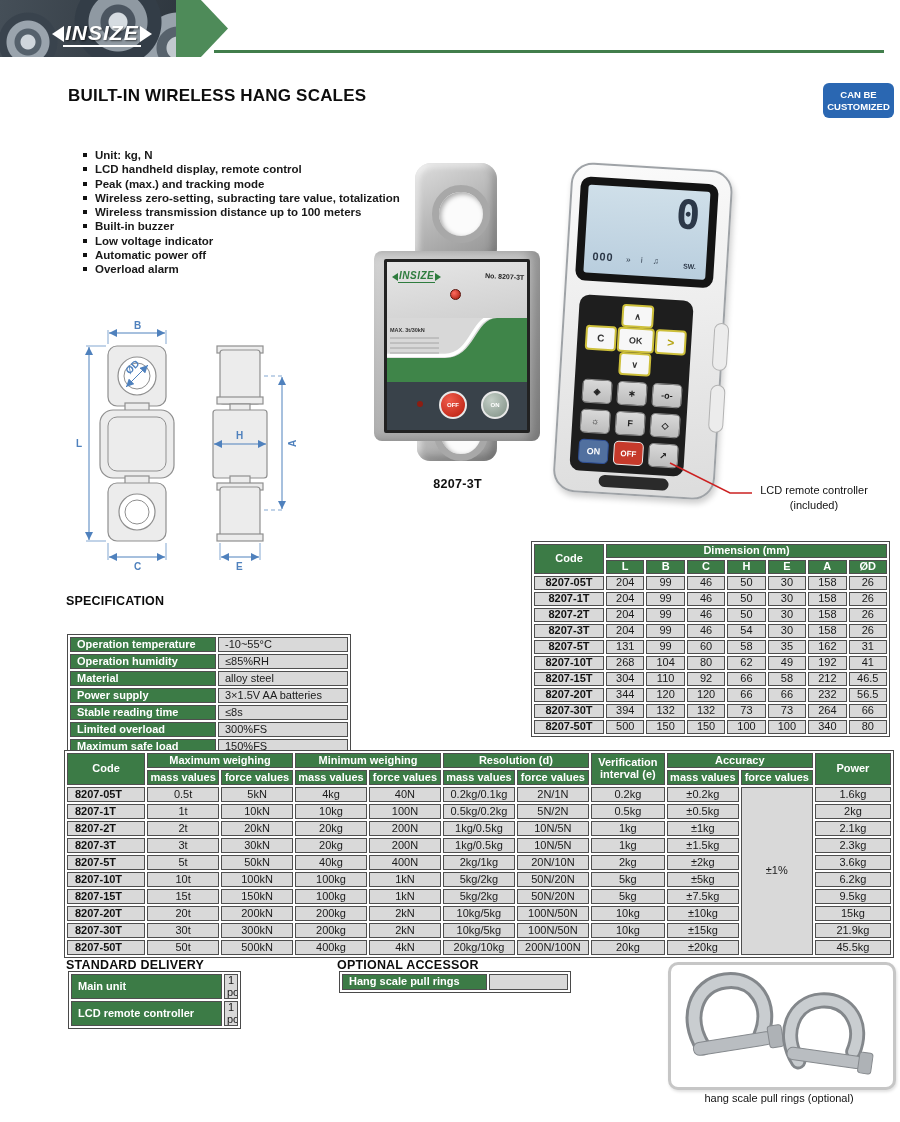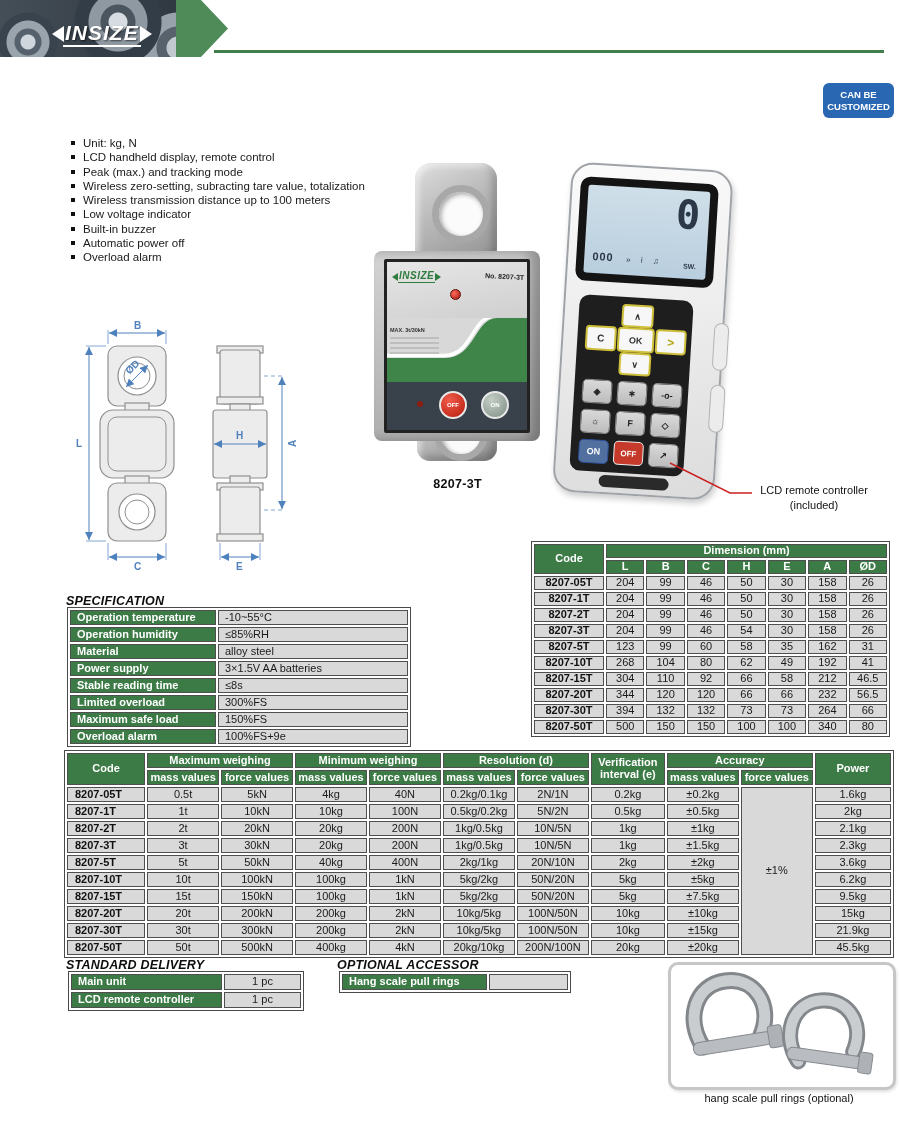--- a/index.html
+++ b/index.html
@@ -147,6 +147,7 @@
   </div>
   <div class="hdr-line"></div>
 
+  <div class="page-title">BUILT-IN WIRELESS HANG SCALES</div>
   <div class="badge">
     <span>CAN BE</span>
     <span>CUSTOMIZED</span>

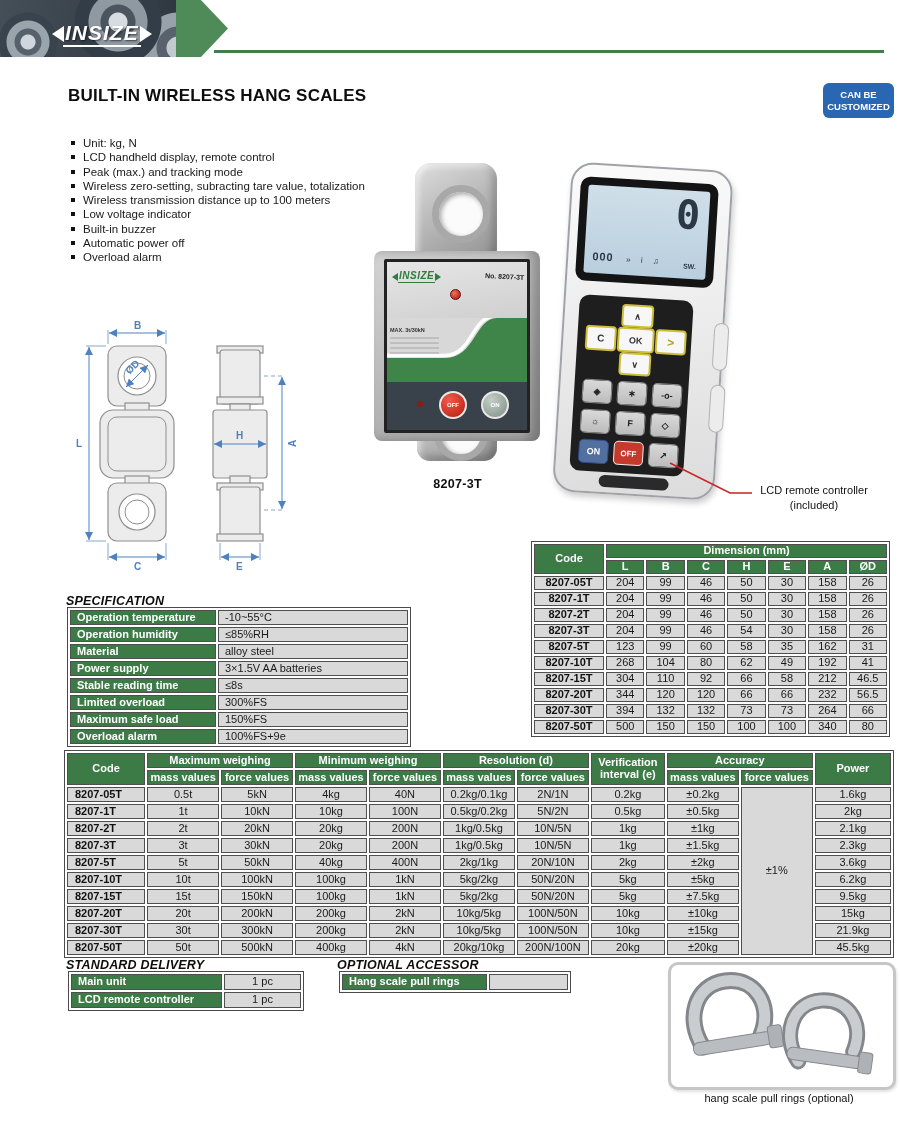--- a/index.html
+++ b/index.html
@@ -29,7 +29,7 @@
     align-items:center;justify-content:center;text-align:center;}
 
   
-  .features{position:absolute;left:68px;top:133px;margin:3px;padding:0;list-style:none;font-size:11.5px;color:#191919;}
+  .features{position:absolute;left:68px;top:133px;margin:15px;padding:0;list-style:none;font-size:11.5px;color:#191919;font-weight:bold;}
   .features li{line-height:14.3px;padding-left:12px;position:relative;}
   .features li::before{content:"";position:absolute;left:0;top:5px;width:4px;height:4px;background:#111;}
 

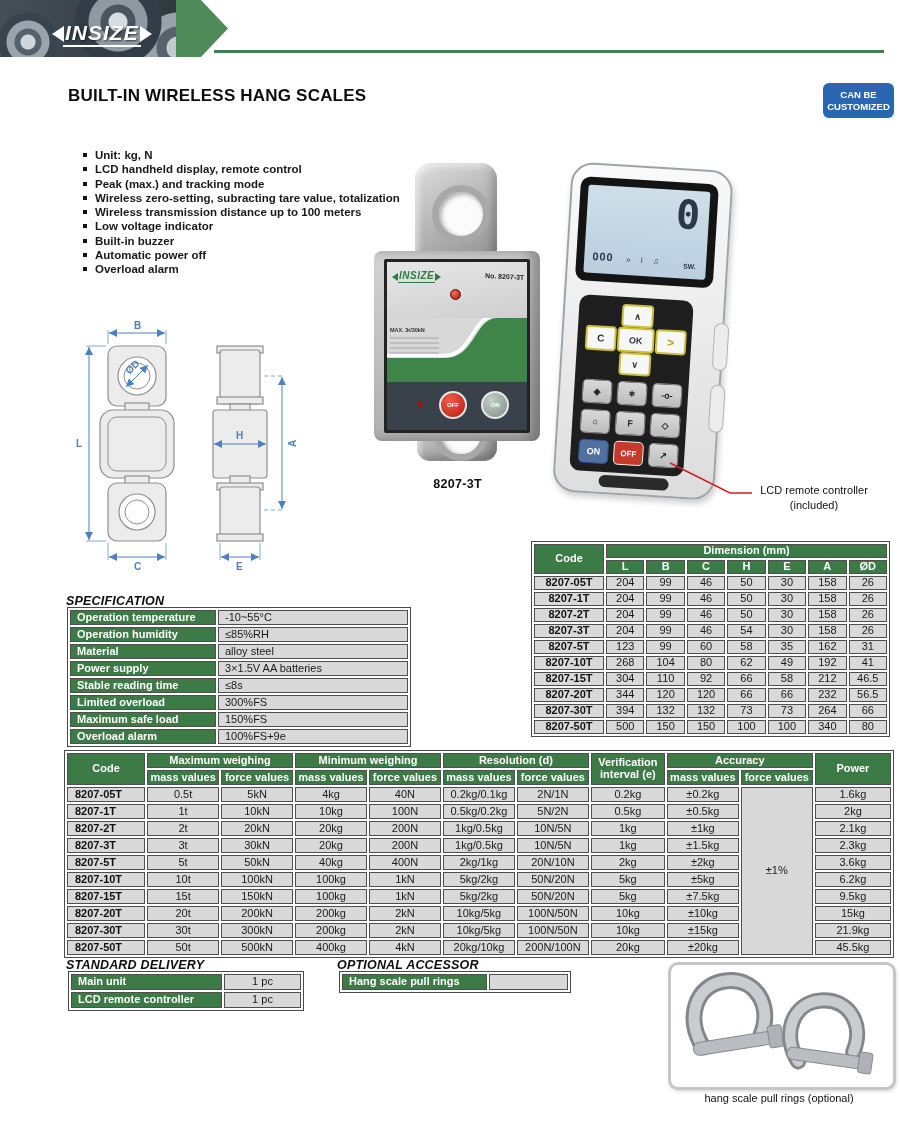--- a/index.html
+++ b/index.html
@@ -159,8 +159,8 @@
     <li>Peak (max.) and tracking mode</li>
     <li>Wireless zero-setting, subracting tare value, totalization</li>
     <li>Wireless transmission distance up to 100 meters</li>
+    <li>Built-in buzzer</li>
     <li>Low voltage indicator</li>
-    <li>Built-in buzzer</li>
     <li>Automatic power off</li>
     <li>Overload alarm</li>
   </ul>

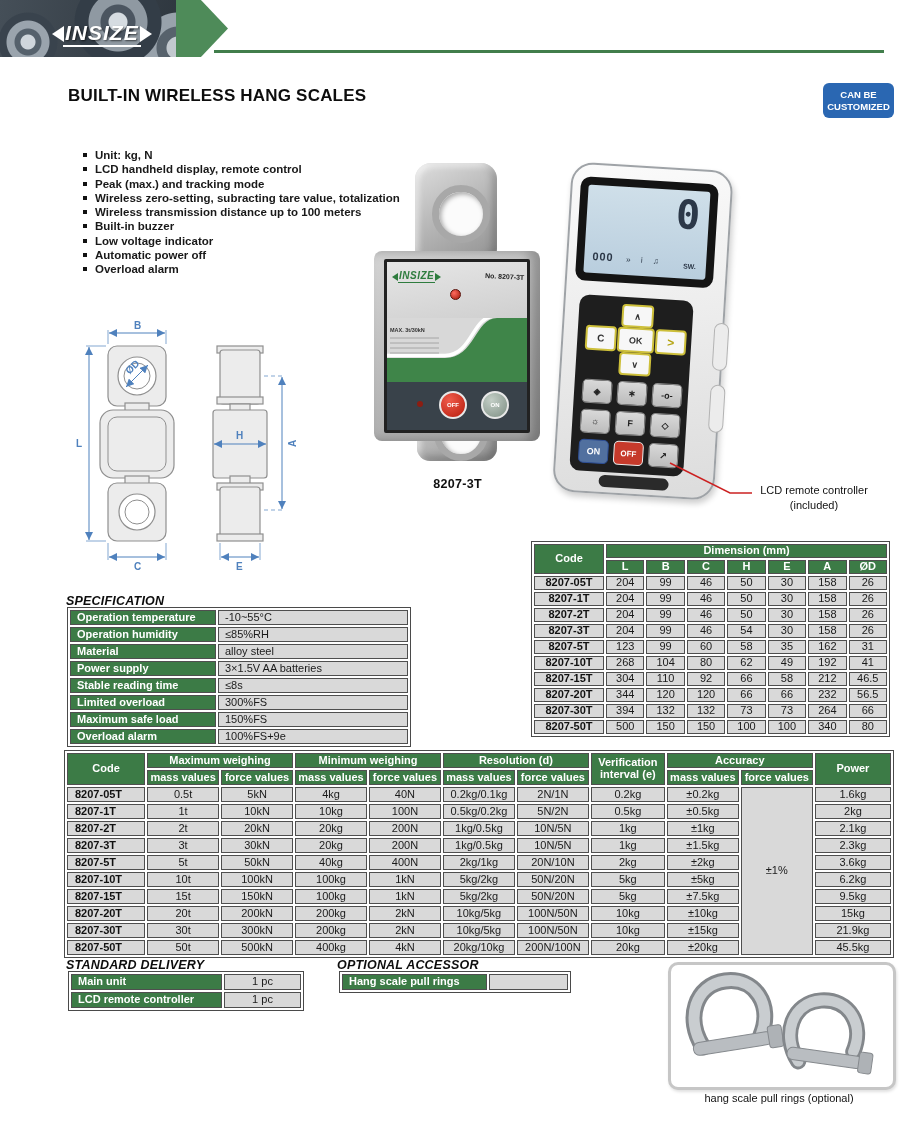--- a/index.html
+++ b/index.html
@@ -111,7 +111,7 @@
   .tbl th.green{background:#3c7b46;color:#fff;font-weight:bold;}
   .tbl td.gray{background:#d9d9d9;}
   .tbl .codecell{background:#d9d9d9;font-weight:bold;color:#111;}
-  .sec-h{position:absolute;font-size:12.5px;font-weight:bold;color:#0d0d0d;letter-spacing:.2px;font-style:italic;}
+  .sec-h{position:absolute;font-size:12.5px;font-weight:bold;color:#0d0d0d;letter-spacing:.2px;}
 
   .dim-table{position:absolute;left:531px;top:541px;width:359px;}
   .dim-table th,.dim-table td{height:12px;}

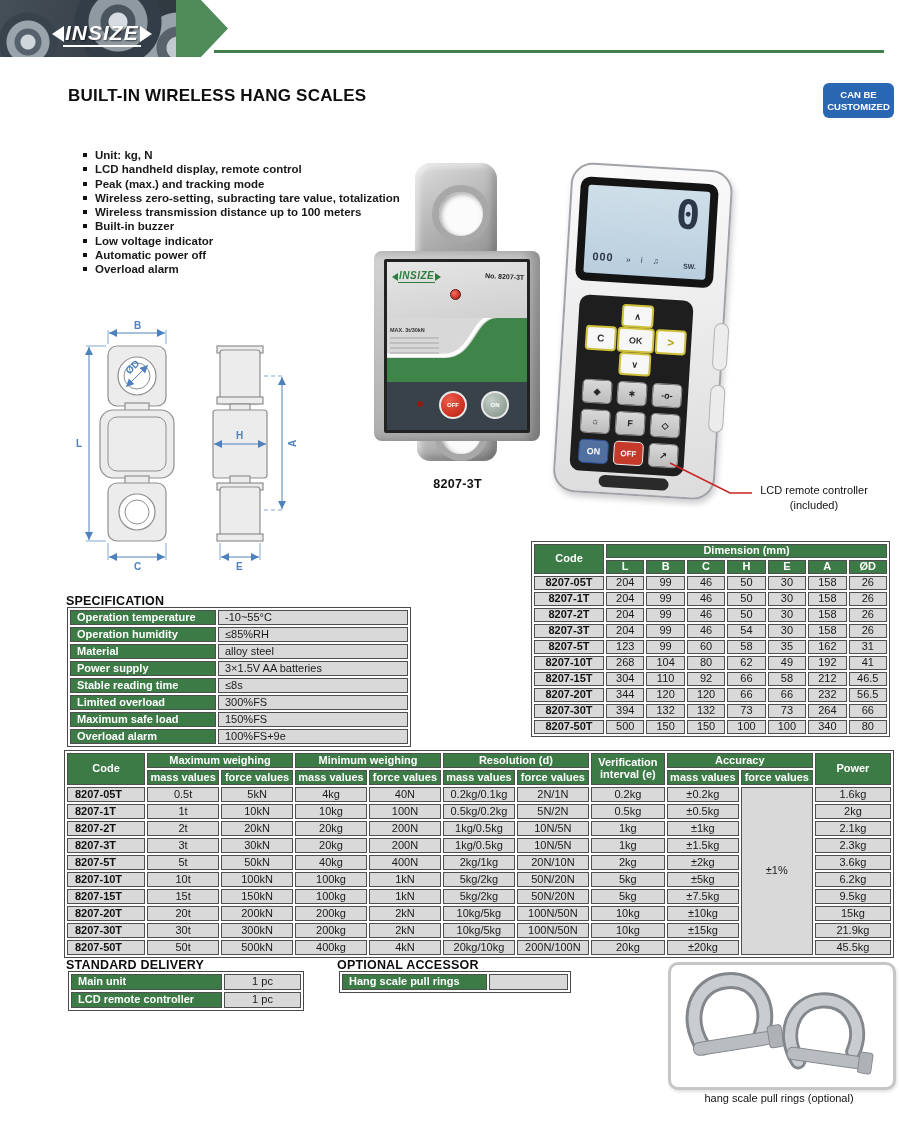--- a/index.html
+++ b/index.html
@@ -115,7 +115,7 @@
 
   .dim-table{position:absolute;left:531px;top:541px;width:359px;}
   .dim-table th,.dim-table td{height:12px;}
-  .spec-table{position:absolute;left:67px;top:607px;width:344px;}
+  .spec-table{position:absolute;left:67px;top:634px;width:284px;}
   .spec-table th{text-align:left;padding-left:6px;height:13px;}
   .spec-table td{text-align:left;padding-left:6px;height:13px;}
   .main-table{position:absolute;left:64px;top:750px;width:830px;}

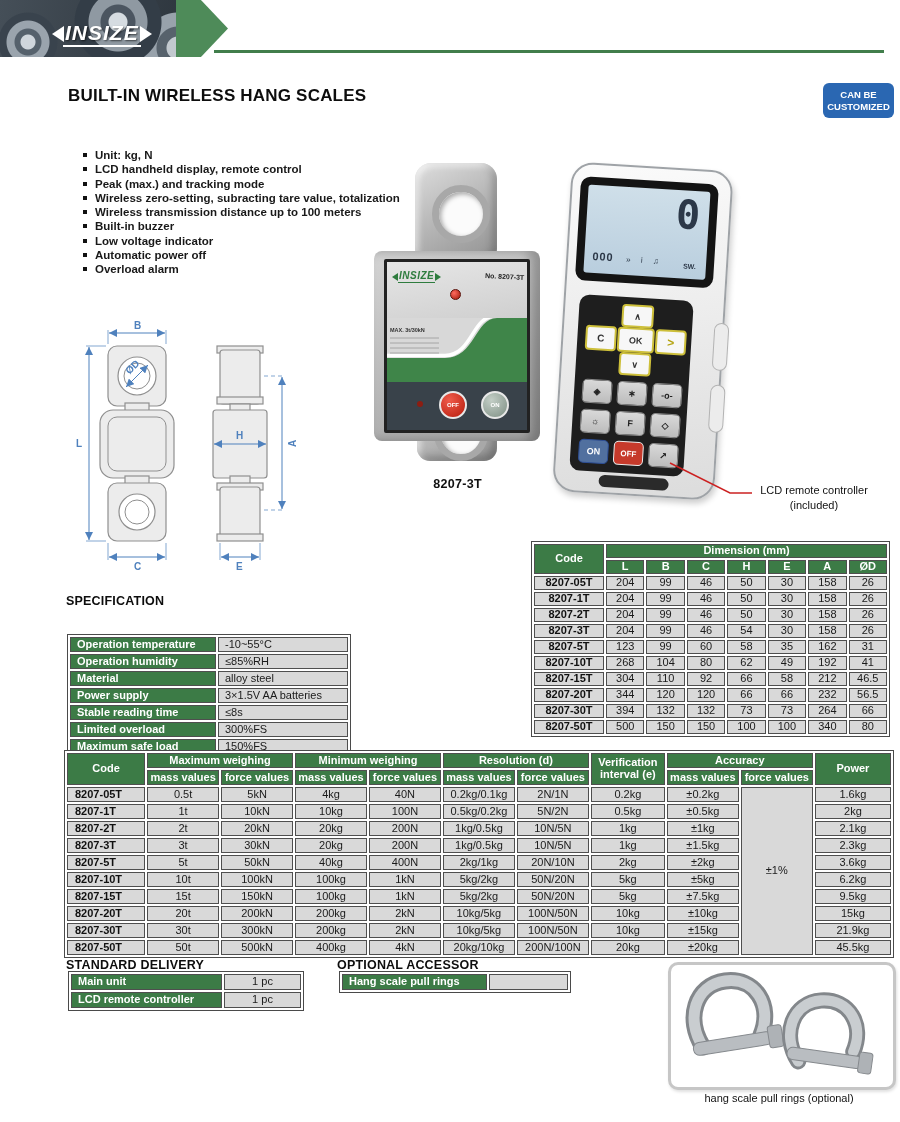--- a/index.html
+++ b/index.html
@@ -375,7 +375,7 @@
         </tr>
     <tr>
           <td class="codecell">8207-5T</td>
-          <td class="gray">123</td>
+          <td class="gray">131</td>
           <td class="gray">99</td>
           <td class="gray">60</td>
           <td class="gray">58</td>

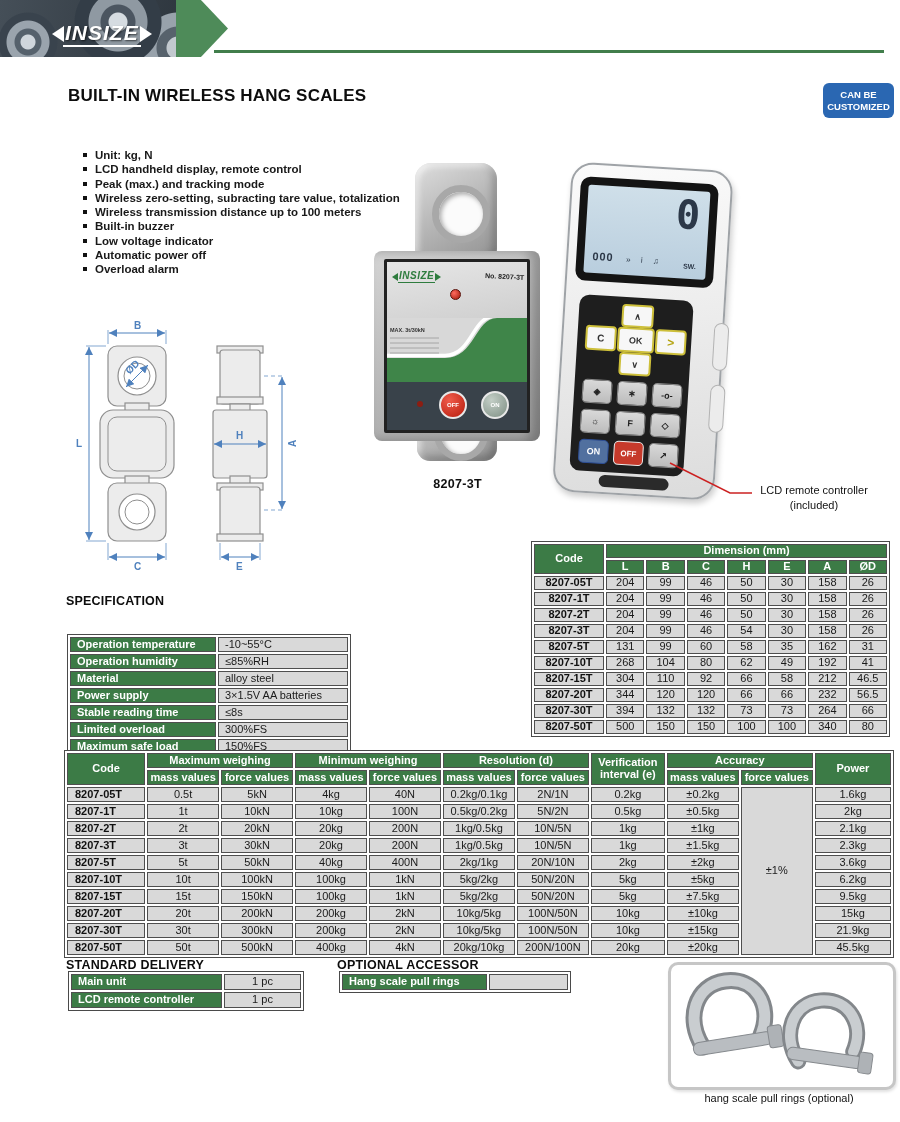--- a/index.html
+++ b/index.html
@@ -121,7 +121,7 @@
   .main-table{position:absolute;left:64px;top:750px;width:830px;}
   .main-table th,.main-table td{height:13px;}
   .main-table td.codecell{text-align:left;padding-left:7px;}
-  .deliv-table{position:absolute;left:68px;top:971px;width:236px;}
+  .deliv-table{position:absolute;left:68px;top:971px;width:173px;}
   .deliv-table th{text-align:left;padding-left:6px;height:14px;}
   .deliv-table td{height:14px;}
   .acc-table{position:absolute;left:339px;top:971px;width:232px;}

